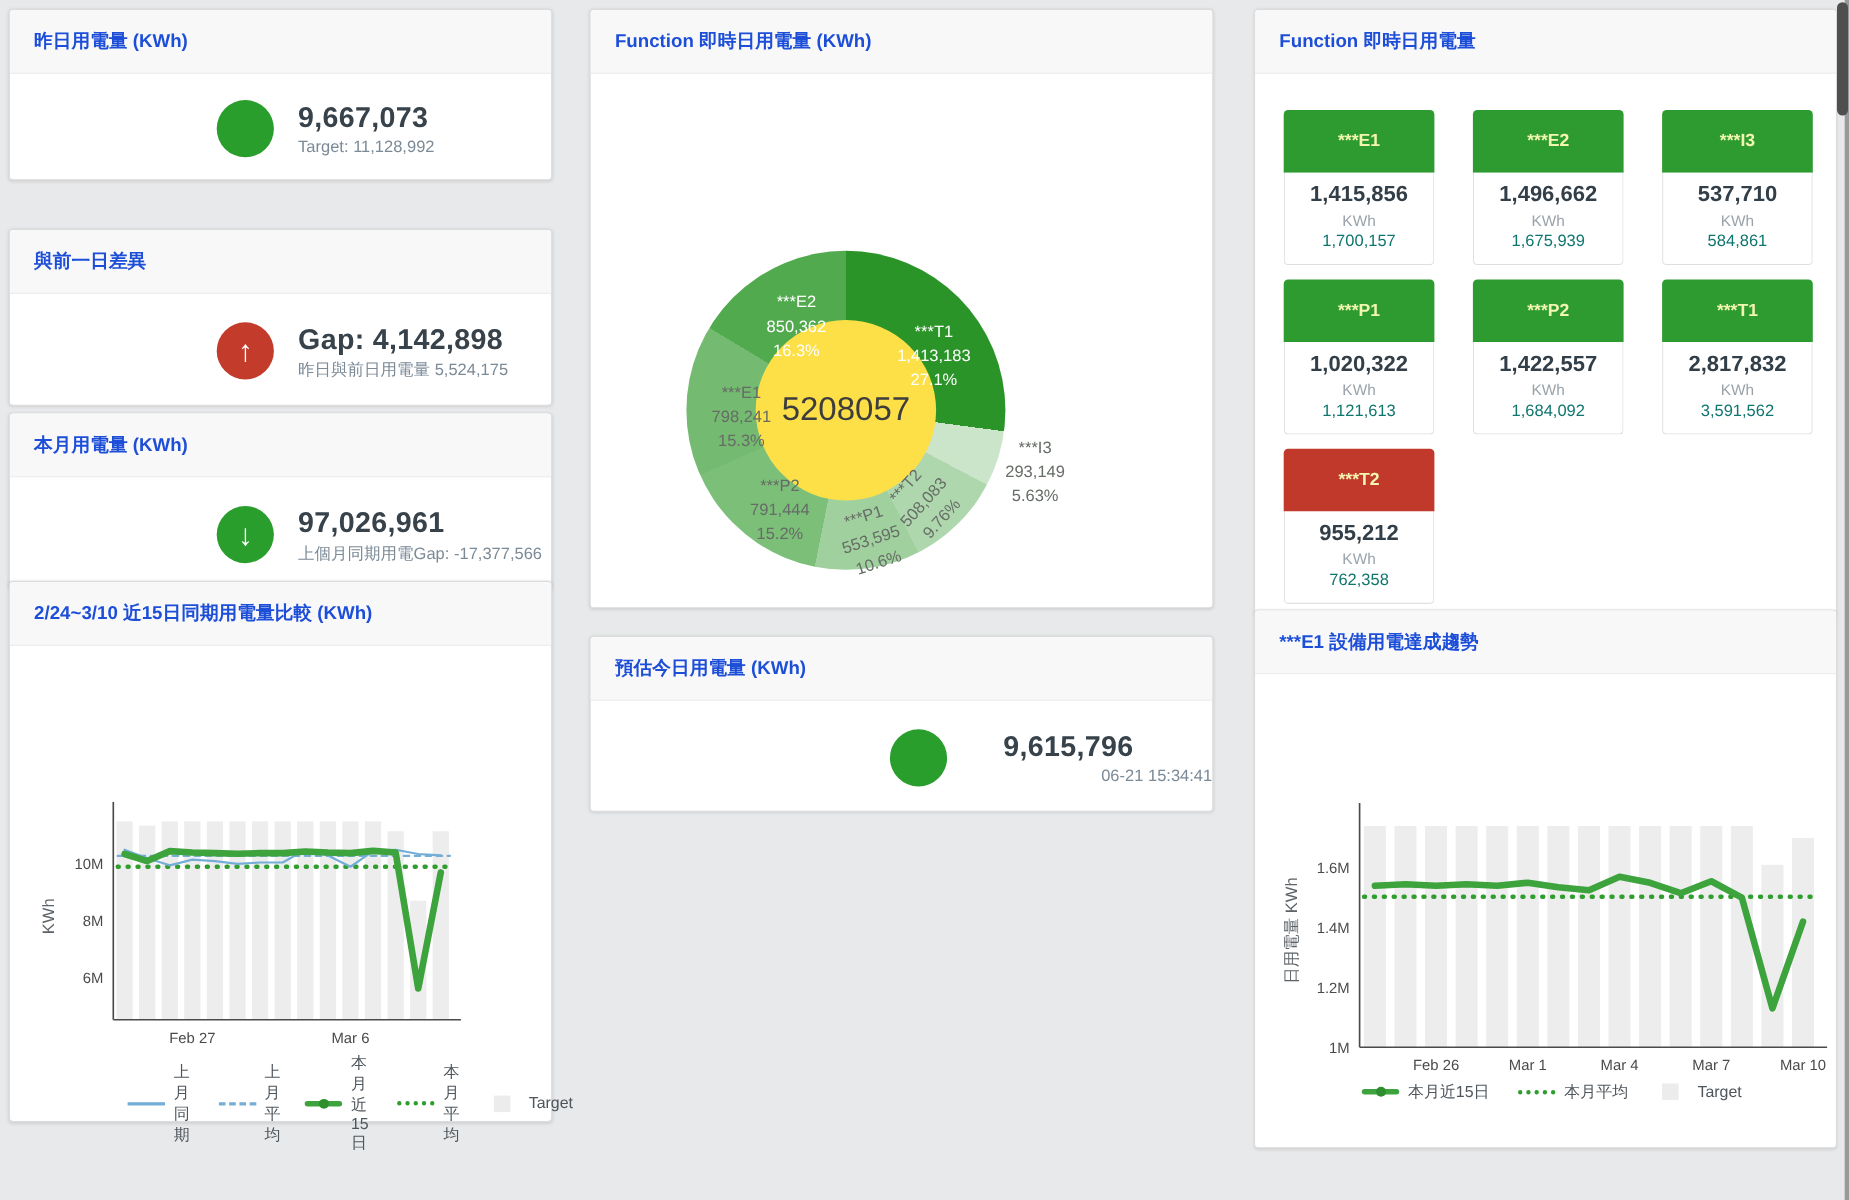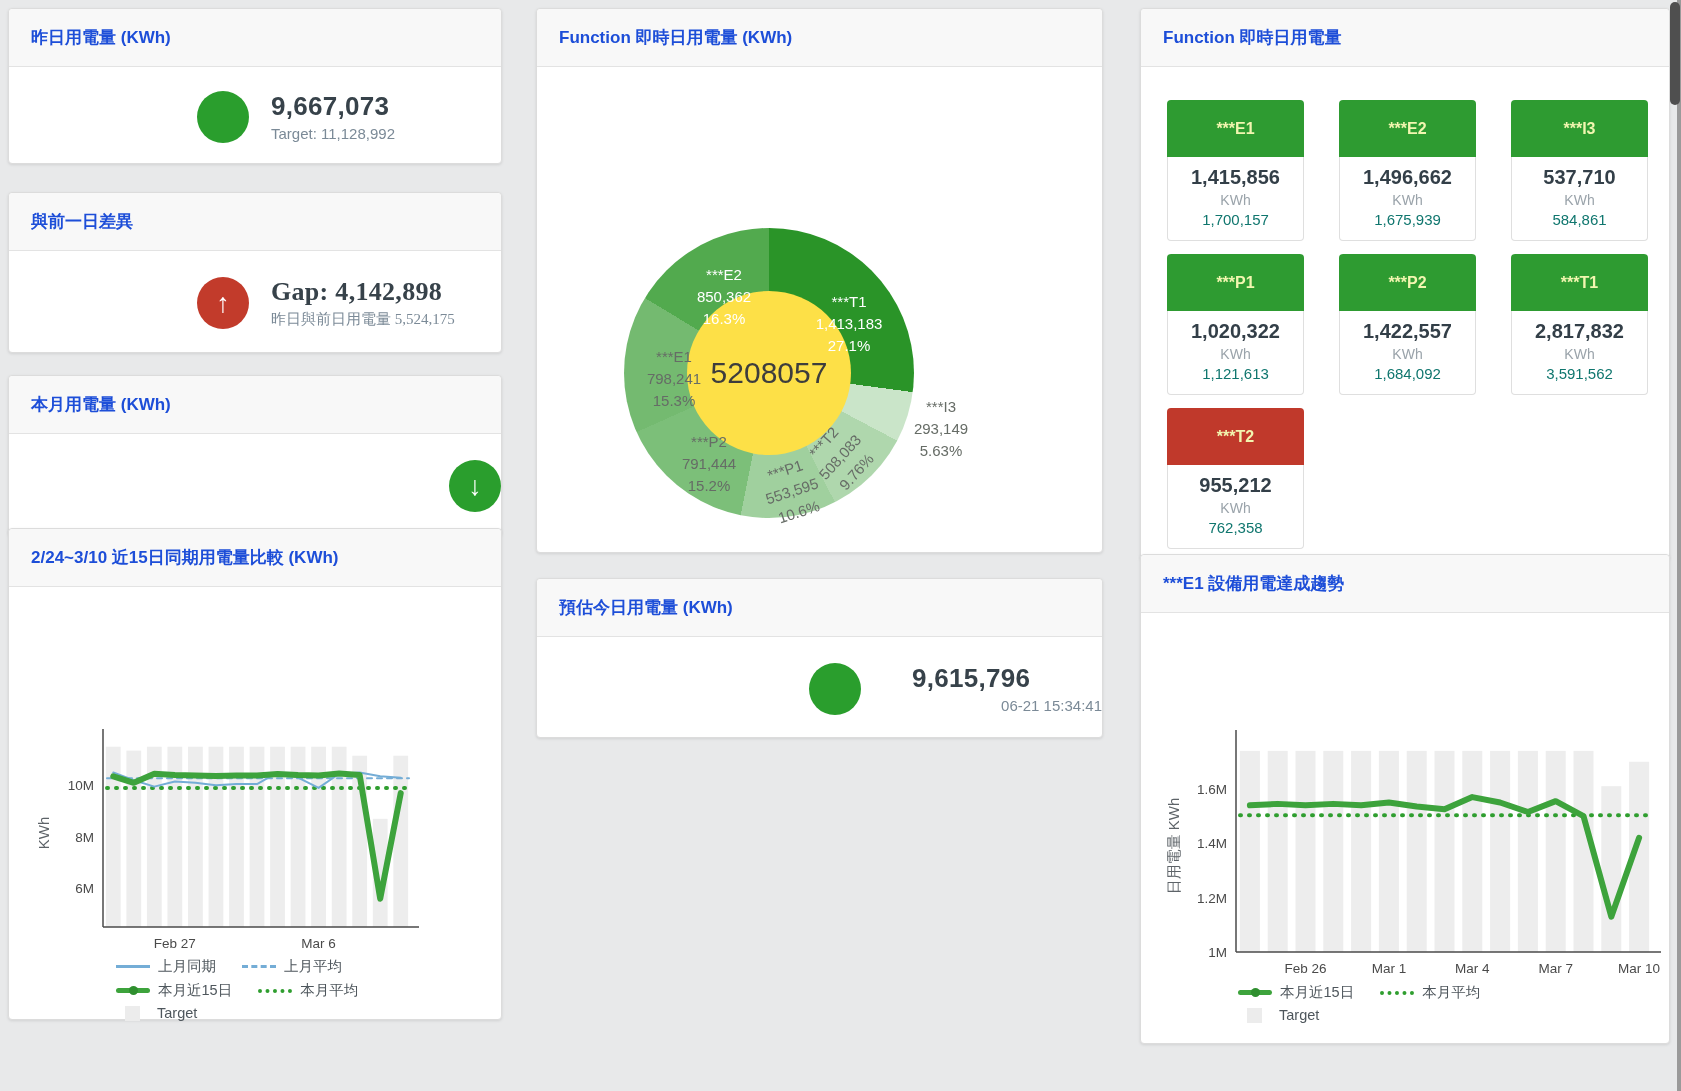--- a/index.html
+++ b/index.html
@@ -108,7 +108,7 @@
   </div>
 </div>
 
-<div class="card" style="left:8px;top:192px;width:494px;height:161px;font-family:Liberation Serif, serif;">
+<div class="card" style="left:8px;top:208px;width:494px;height:161px;">
   <div class="card-header">與前一日差異</div>
   <div class="stat-body">
     <div class="circle red">↑</div>

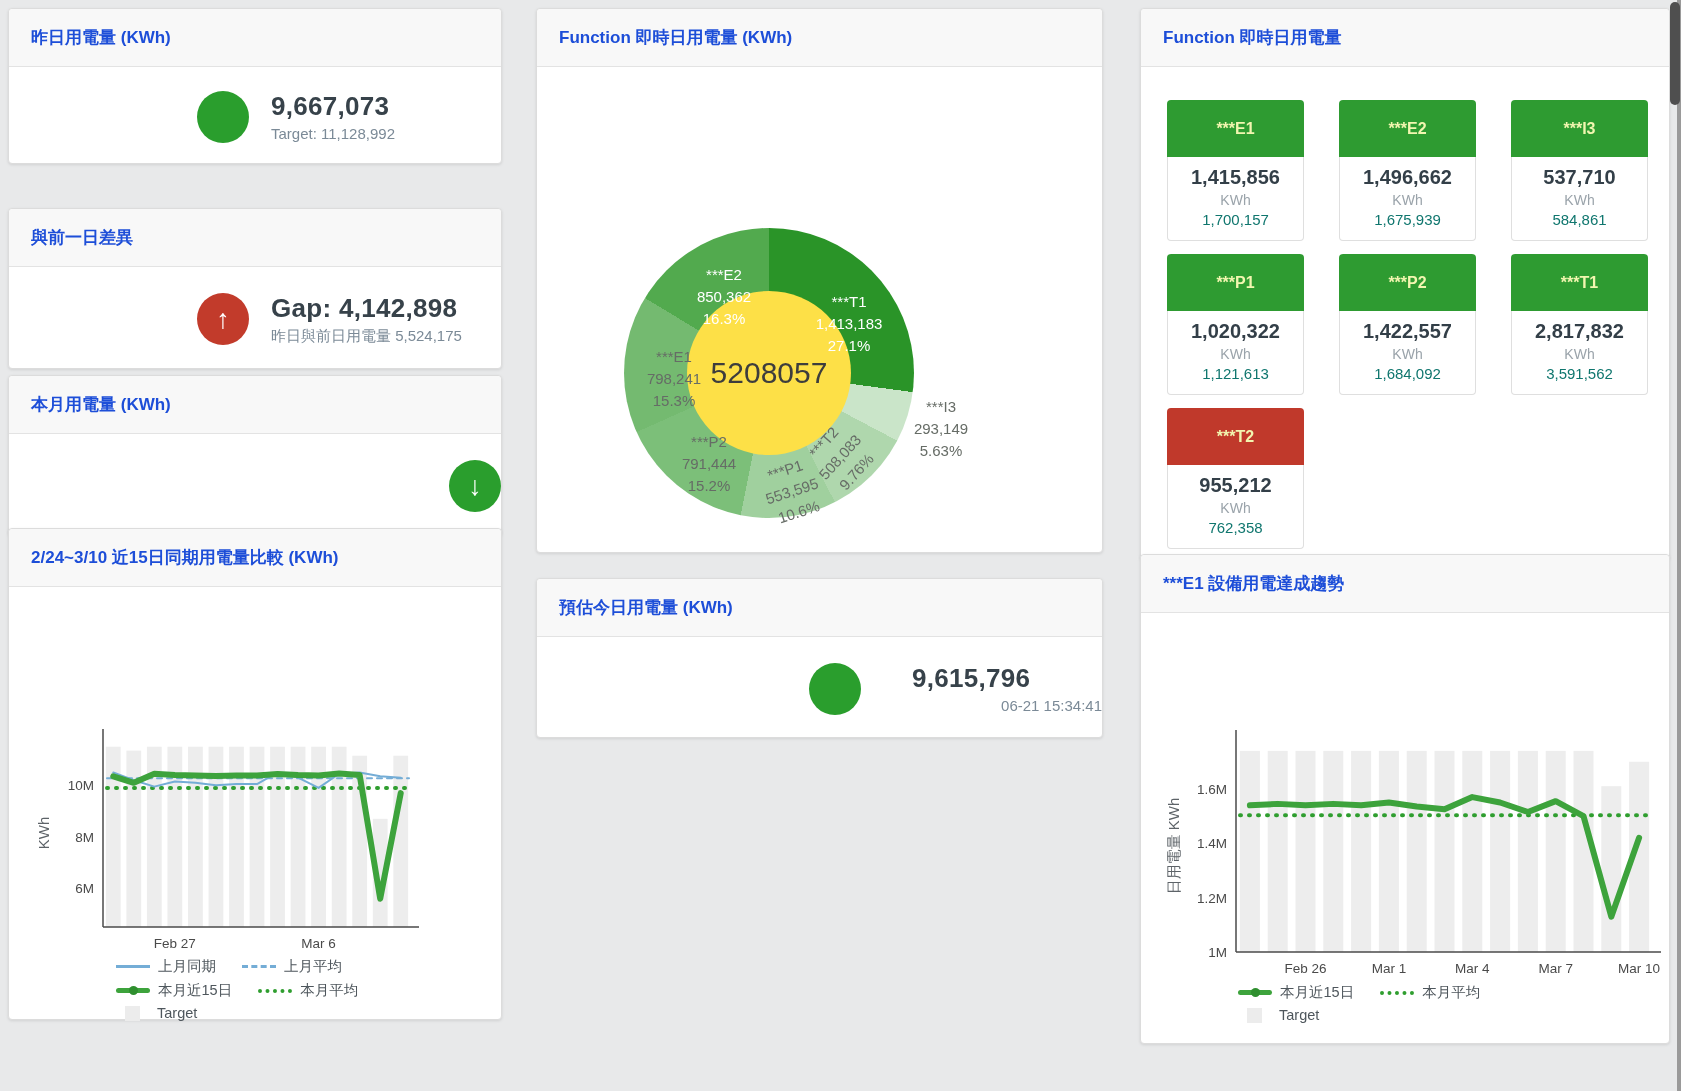--- a/index.html
+++ b/index.html
@@ -123,6 +123,10 @@
   <div class="card-header">本月用電量 (KWh)</div>
   <div class="stat-body">
     <div class="circle green">↓</div>
+    <div class="stat-text">
+      <div class="stat-value">97,026,961</div>
+      <div class="stat-sub">上個月同期用電Gap: -17,377,566</div>
+    </div>
   </div>
 </div>
 

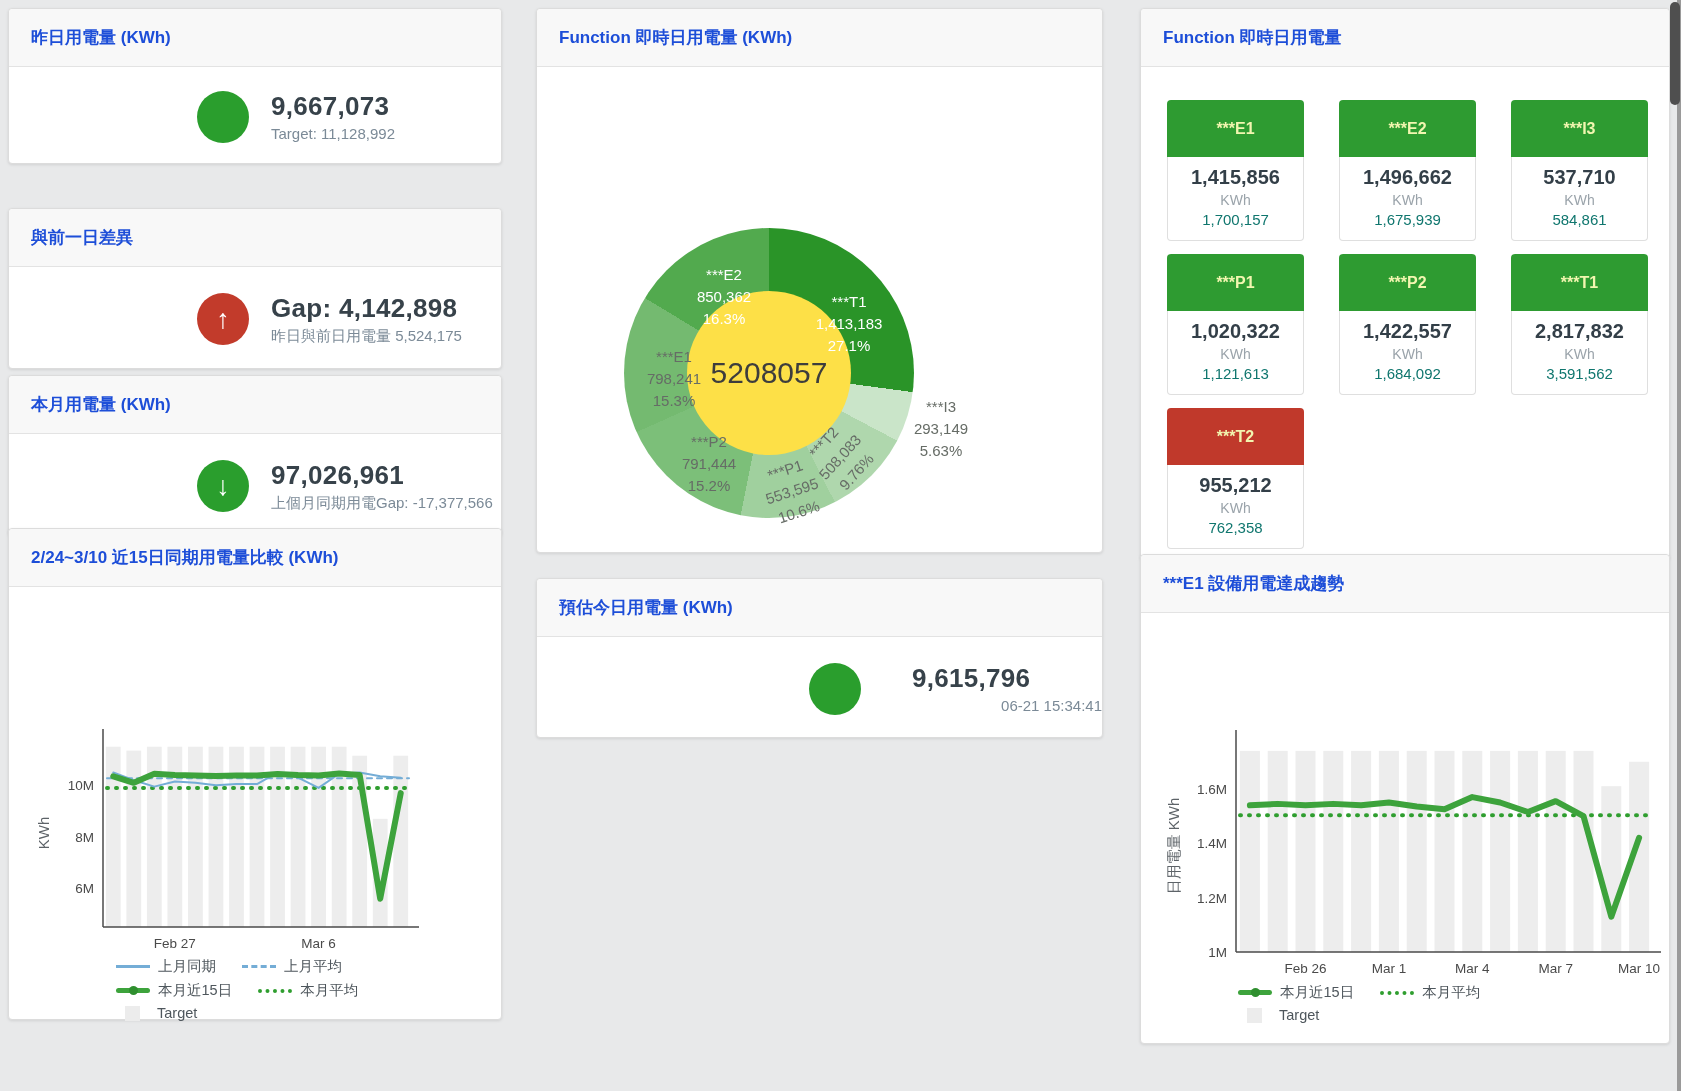--- a/index.html
+++ b/index.html
@@ -75,7 +75,7 @@
   .tile-target { font-size:15px; color:#0f766e; margin-top:3px; }
   
   .chart-svg { position:absolute; left:0; }
-  .legend { position:absolute; display:flex; flex-direction:column; gap:5px; }
+  .legend { position:absolute; display:flex; flex-direction:row; gap:22px; }
   .legend-row { display:flex; gap:26px; align-items:center; }
   .legend-item { display:flex; align-items:center; gap:8px; font-size:14.5px; color:#4e565c; cursor:pointer; }
   .sw { display:inline-block; width:34px; position:relative; flex:0 0 auto; }

